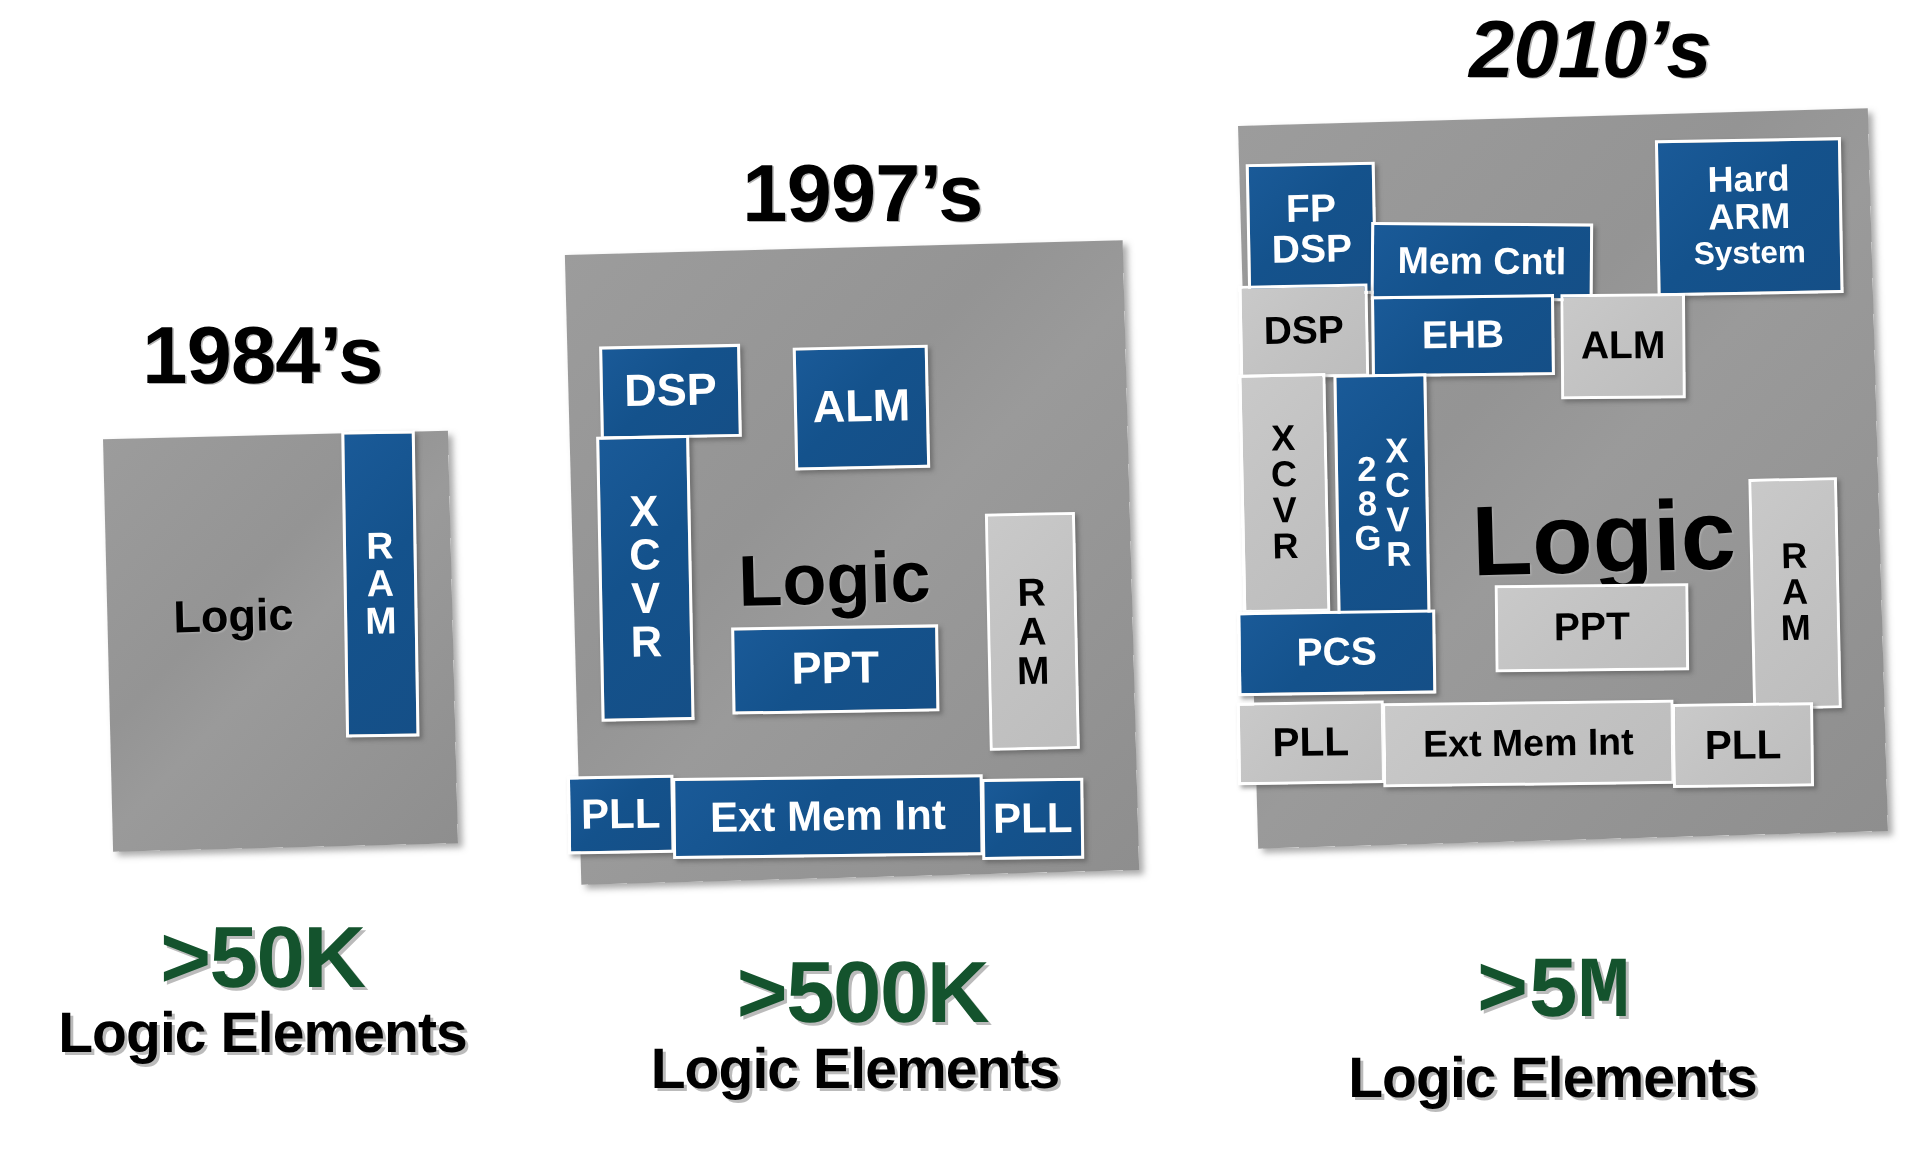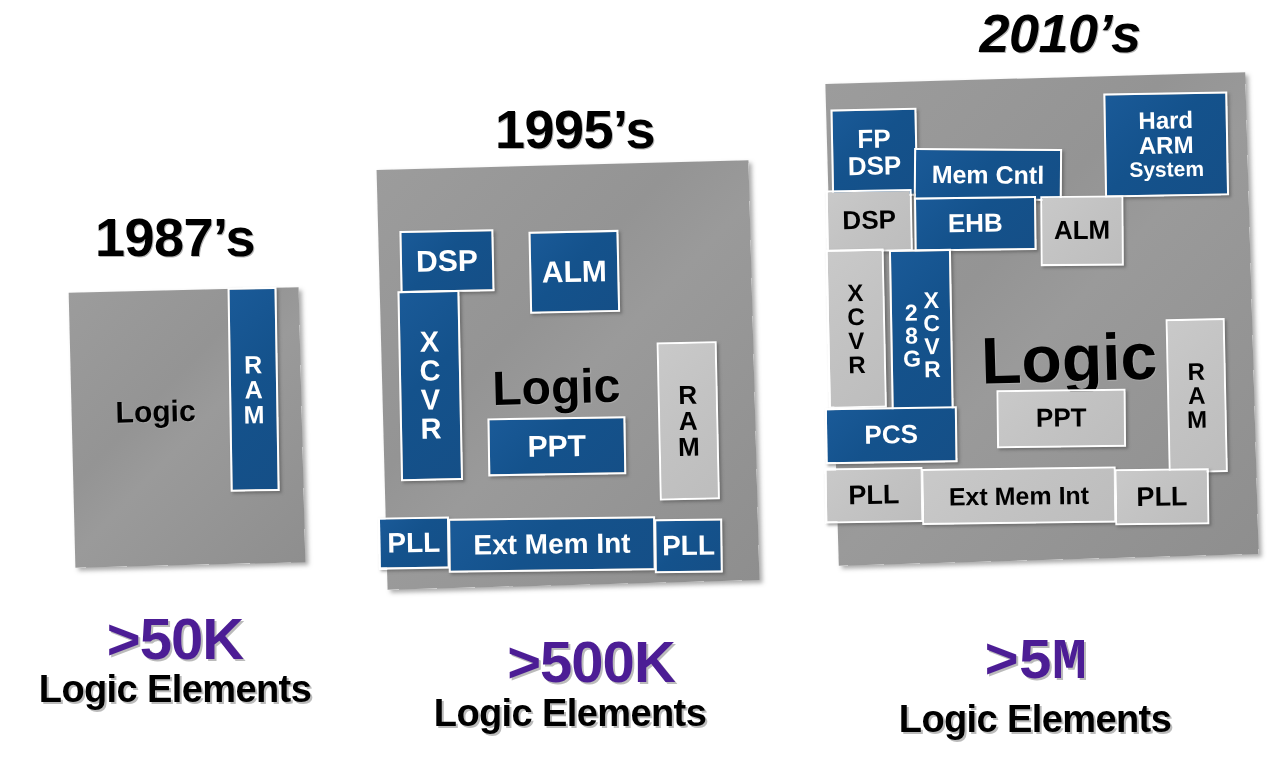--- a/index.html
+++ b/index.html
@@ -149,7 +149,7 @@
 
   <div class="era" style="left:0;top:0;width:800px;height:773px;">
 
-    <div class="era-title" style="left:430px;top:98px;width:290px;font-size:54px;">1995’s</div>
+    <div class="era-title" style="left:430px;top:98px;width:290px;font-size:54px;">1997’s</div>
 
     <div class="die" style="left:382px;top:165px;width:372px;height:420px;transform:rotate(-1.5deg);">
 

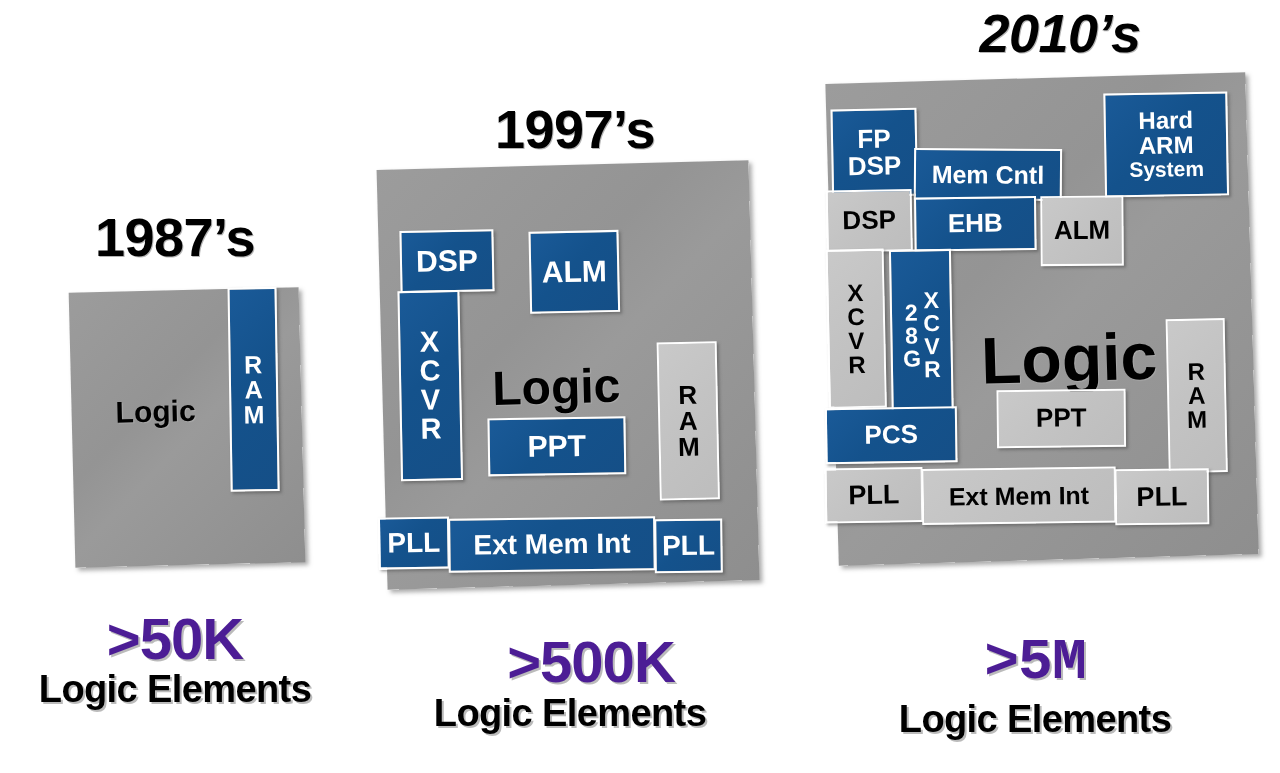--- a/index.html
+++ b/index.html
@@ -128,7 +128,7 @@
 
   <div class="era" style="left:0;top:0;width:380px;height:773px;">
 
-    <div class="era-title" style="left:0;top:206px;width:350px;font-size:54px;">1987’s</div>
+    <div class="era-title" style="left:0;top:206px;width:350px;font-size:54px;">1984’s</div>
 
     <div class="die" style="left:72px;top:290px;width:230px;height:275px;transform:rotate(-1.4deg);">
 

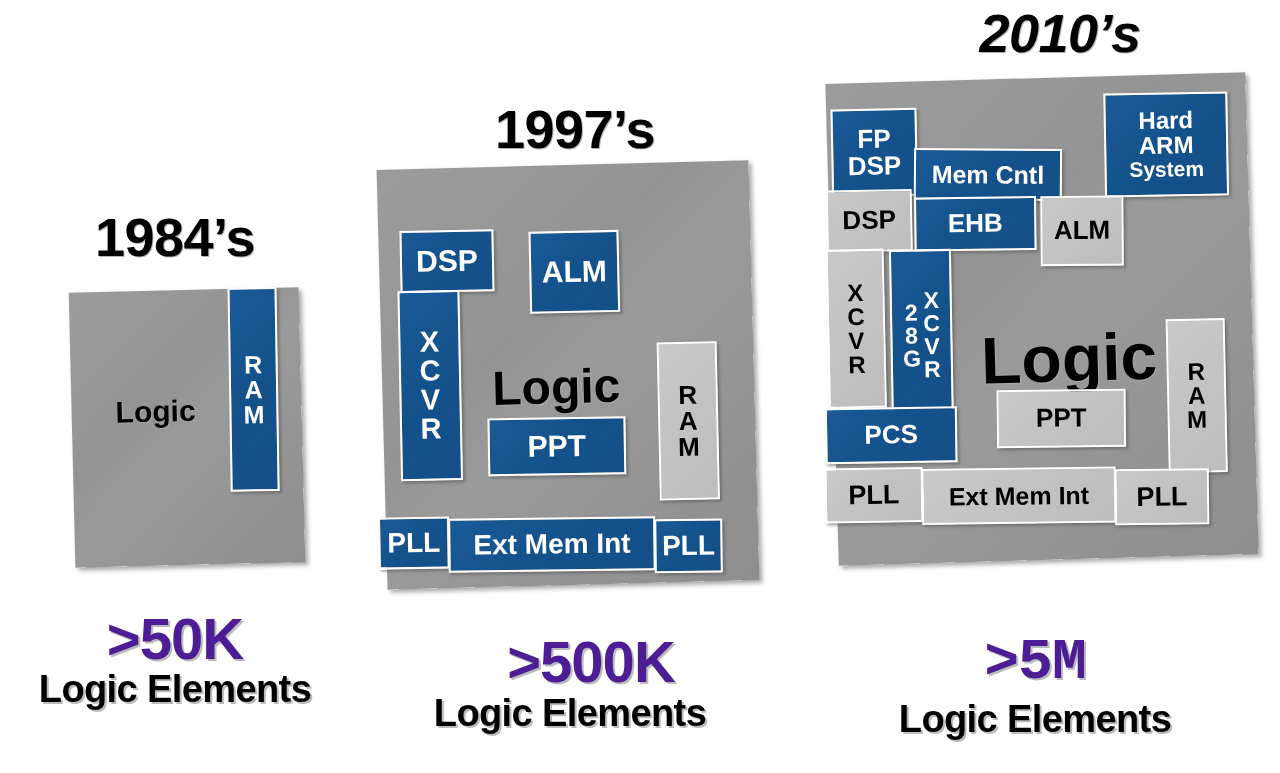--- a/index.html
+++ b/index.html
@@ -43,7 +43,7 @@
     position: absolute;
     font-family: "Liberation Sans", sans-serif;
     font-weight: bold;
-    color: #4c1d95;
+    color: #14532d;
     white-space: nowrap;
     text-align: center;
     letter-spacing: -1px;

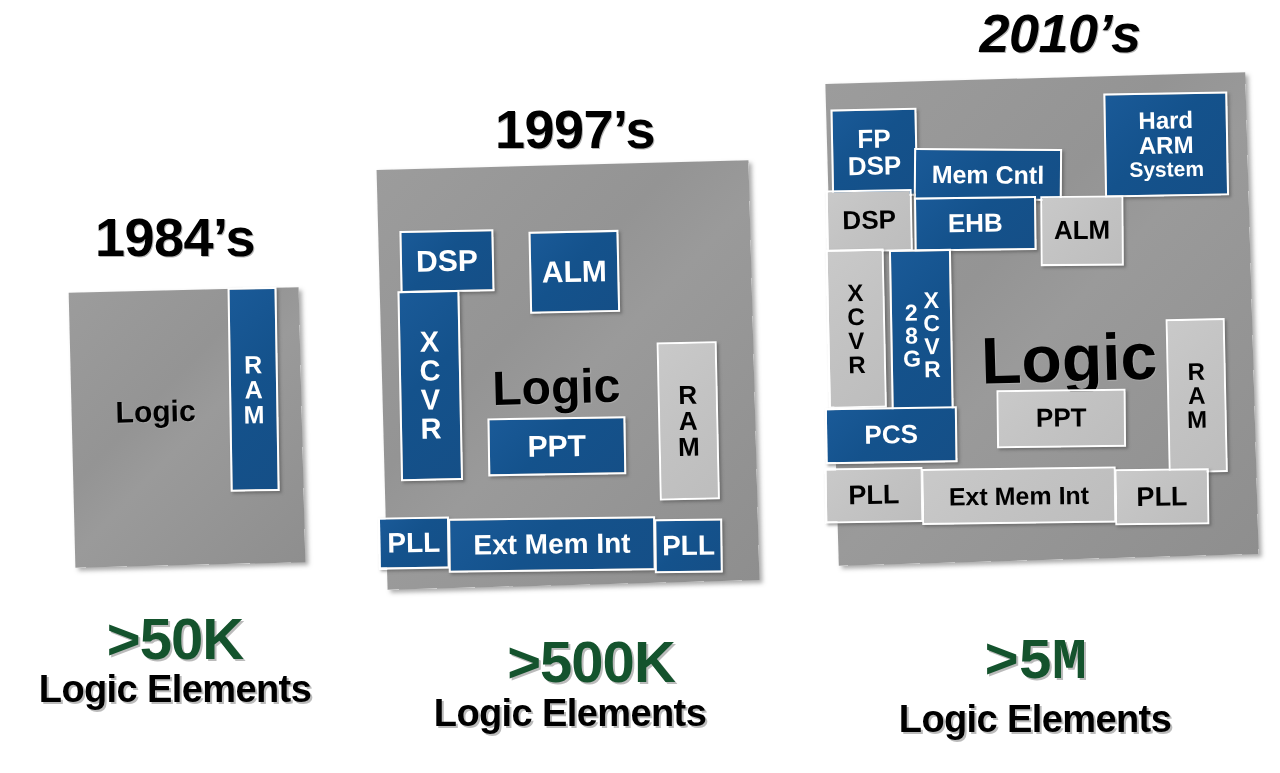--- a/index.html
+++ b/index.html
@@ -195,7 +195,7 @@
       </div>
     </div>
 
-    <div class="era-count" style="left:416px;top:628px;width:350px;font-size:58px;">&gt;500K</div>
+    <div class="era-count" style="left:400px;top:628px;width:350px;font-size:58px;">&gt;500K</div>
     <div class="era-caption" style="left:395px;top:692px;width:350px;font-size:38px;">Logic Elements</div>
   </div>
 

